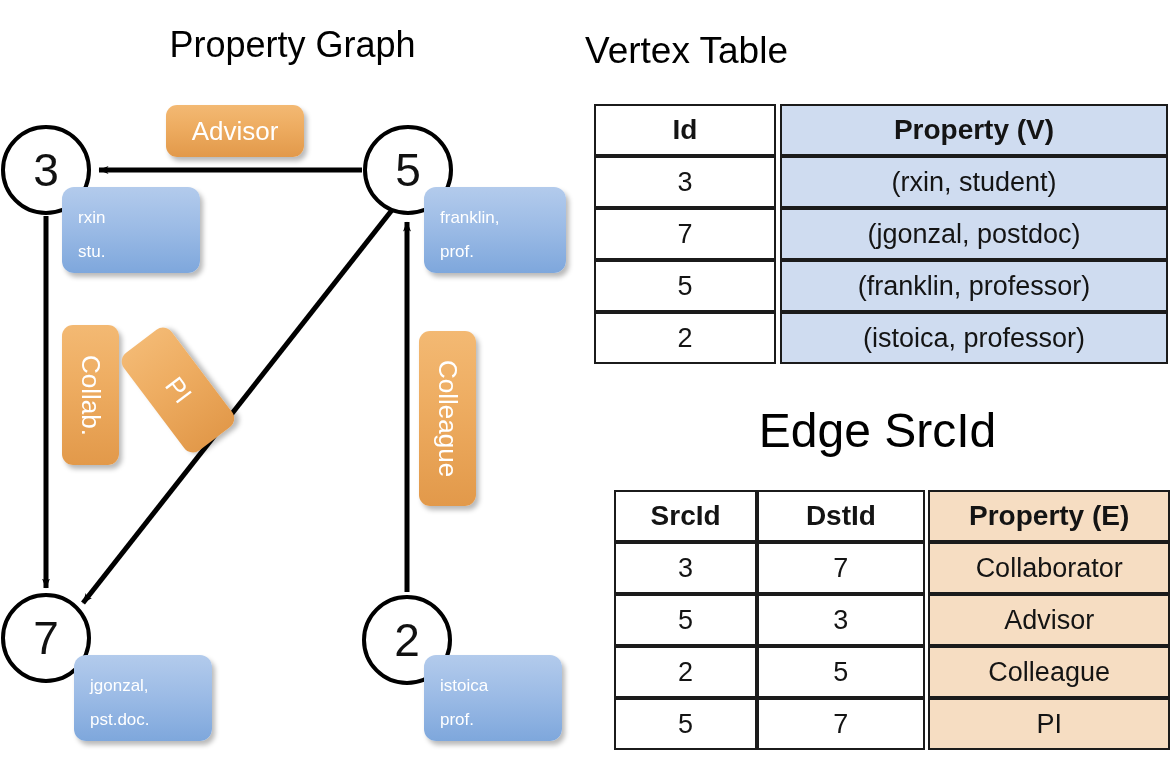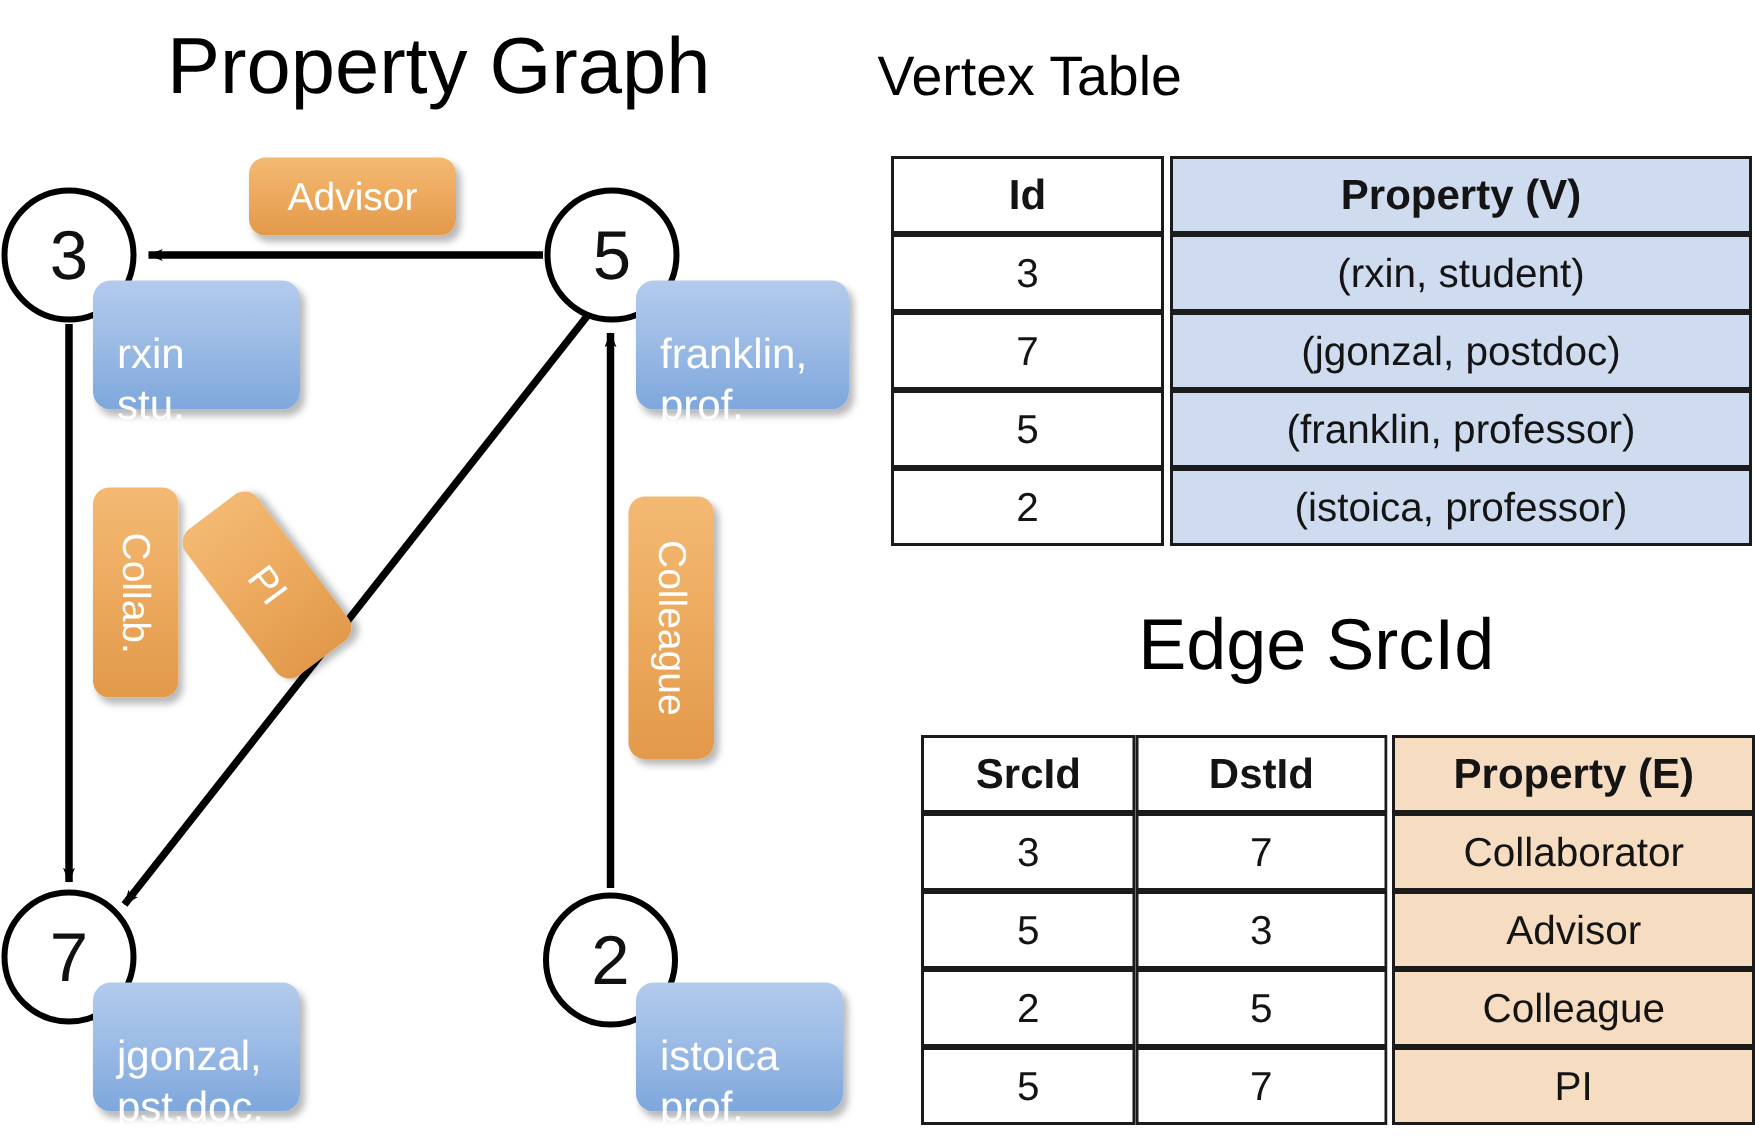--- a/index.html
+++ b/index.html
@@ -27,7 +27,7 @@
   #title-property-graph {
     left: 0; top: 14px; width: 585px;
     text-align: center;
-    font-size: 53px;
+    font-size: 36px;
     line-height: 62px;
   }
   #title-vertex-table {

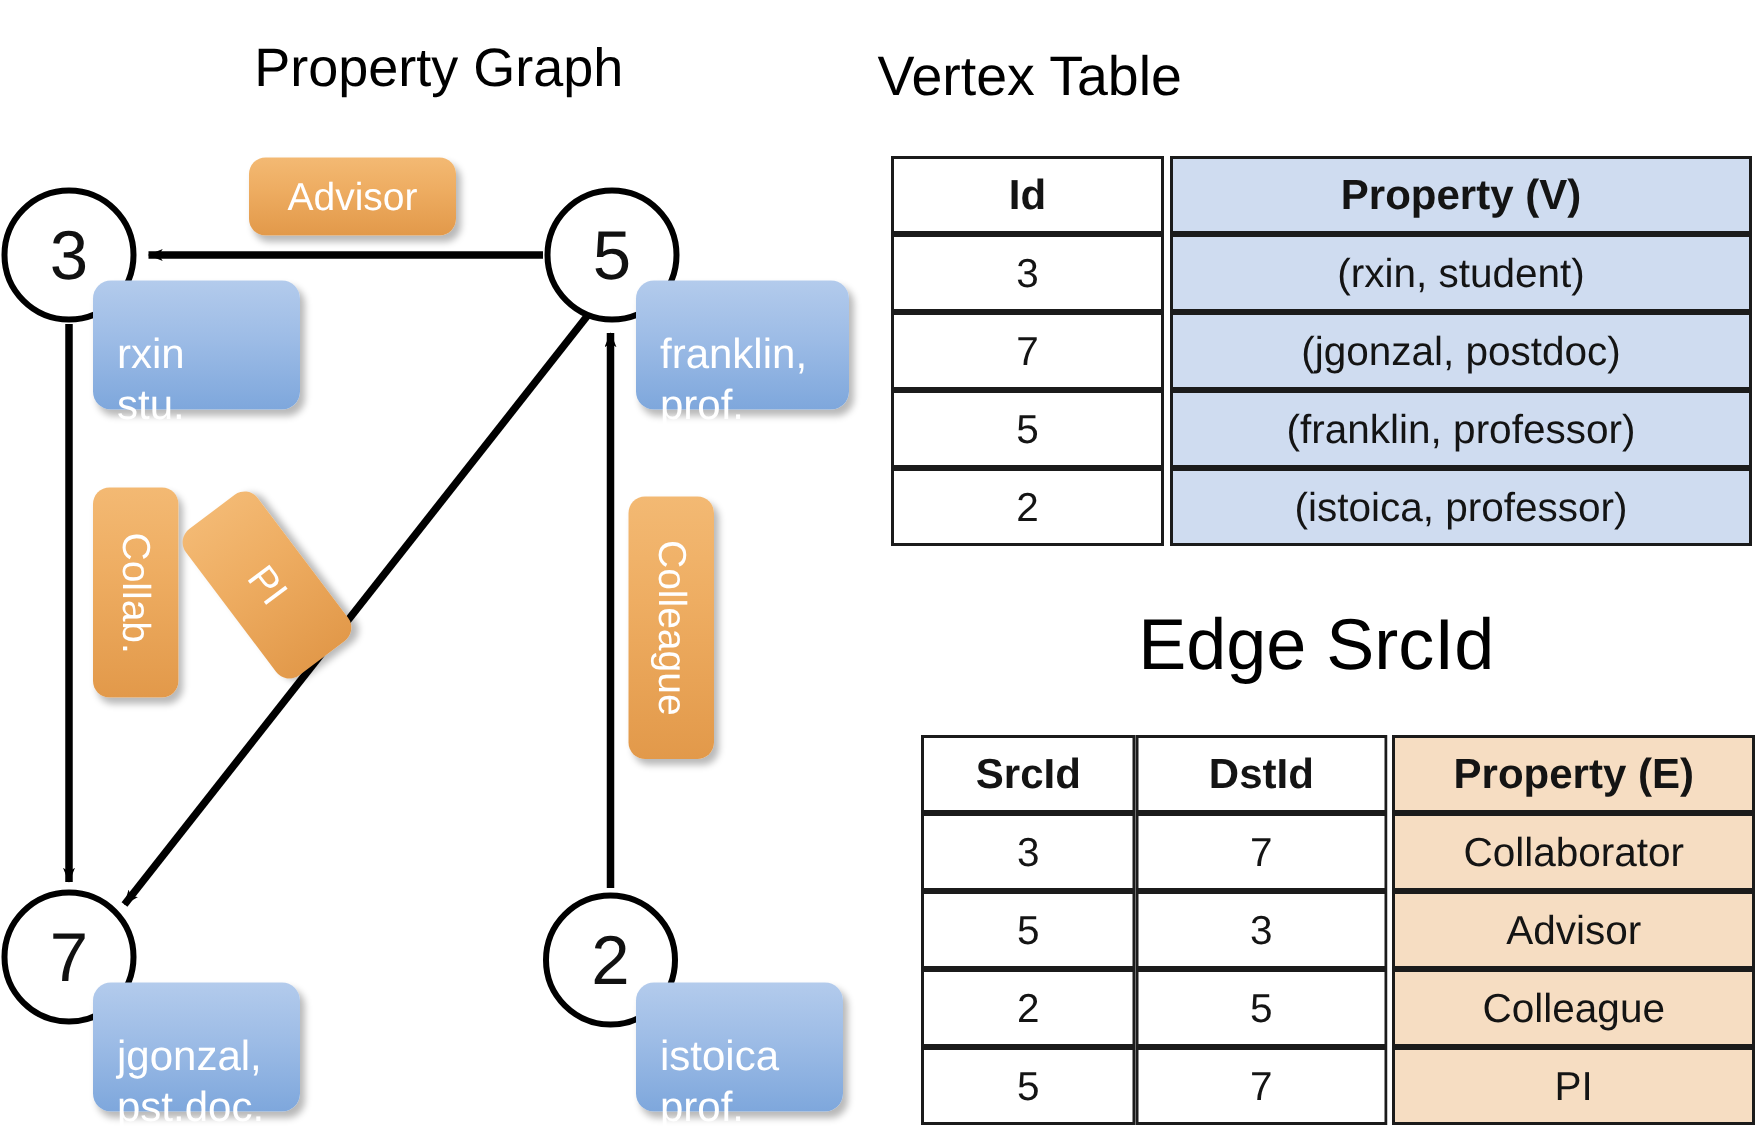--- a/index.html
+++ b/index.html
@@ -82,11 +82,11 @@
     background: linear-gradient(to bottom, #b3cbec 0%, #9dbce6 45%, #7ea7dc 100%);
     box-shadow: 3px 4px 5px rgba(0,0,0,0.28);
     color: #ffffff;
-    font-size: 28px;
+    font-size: 17px;
     line-height: 34px;
     font-family: "Liberation Sans", sans-serif;
     font-weight: 300;
-    padding: 32px 0 0 16px;
+    padding: 14px 0 0 16px;
     box-sizing: border-box;
     z-index: 6;
   }

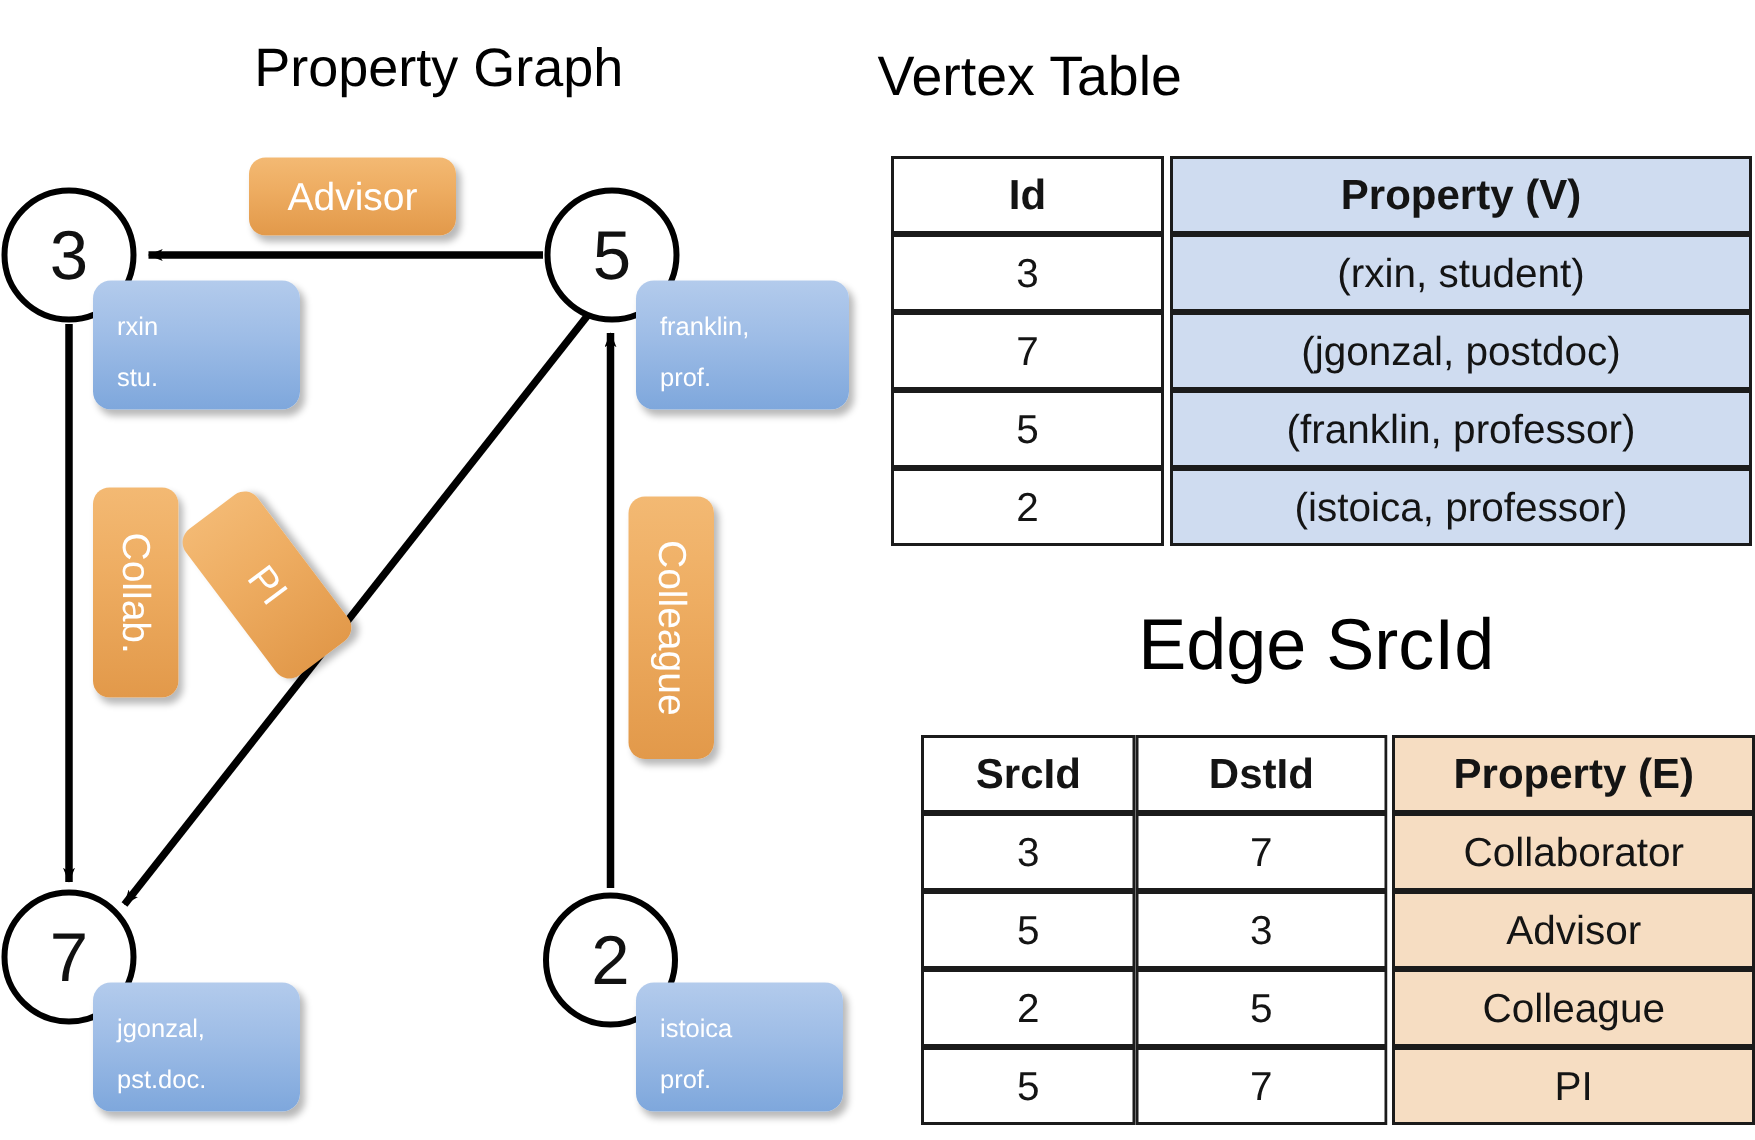--- a/index.html
+++ b/index.html
@@ -92,7 +92,7 @@
   }
   #prop-rxin     { left: 62px;  top: 187px; width: 138px; height: 86px; }
   #prop-franklin { left: 424px; top: 187px; width: 142px; height: 86px; }
-  #prop-jgonzal  { left: 62px;  top: 655px; width: 138px; height: 86px; }
+  #prop-jgonzal  { left: 74px;  top: 655px; width: 138px; height: 86px; }
   #prop-istoica  { left: 424px; top: 655px; width: 138px; height: 86px; }
 
   

